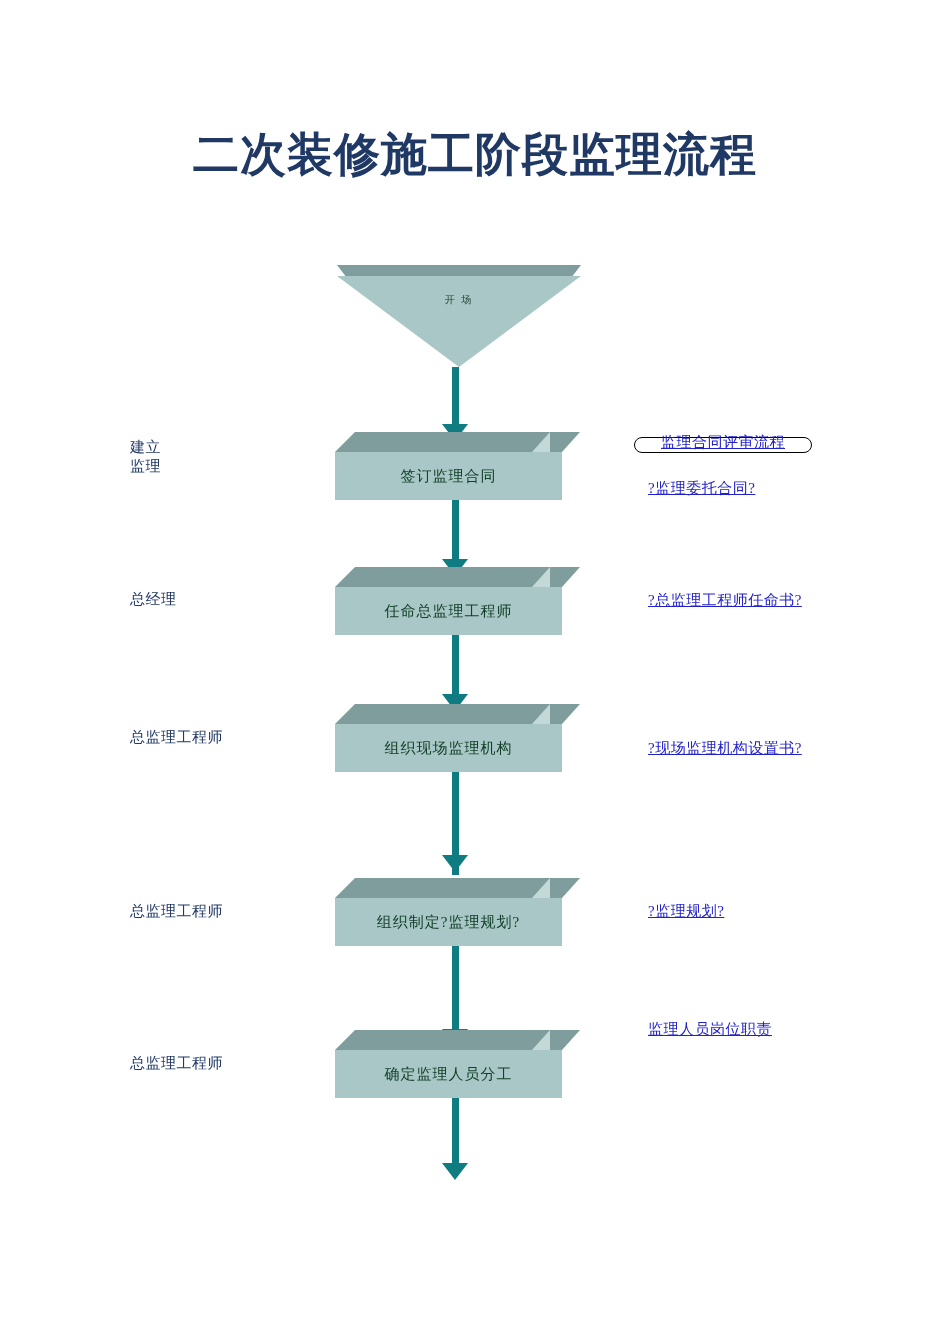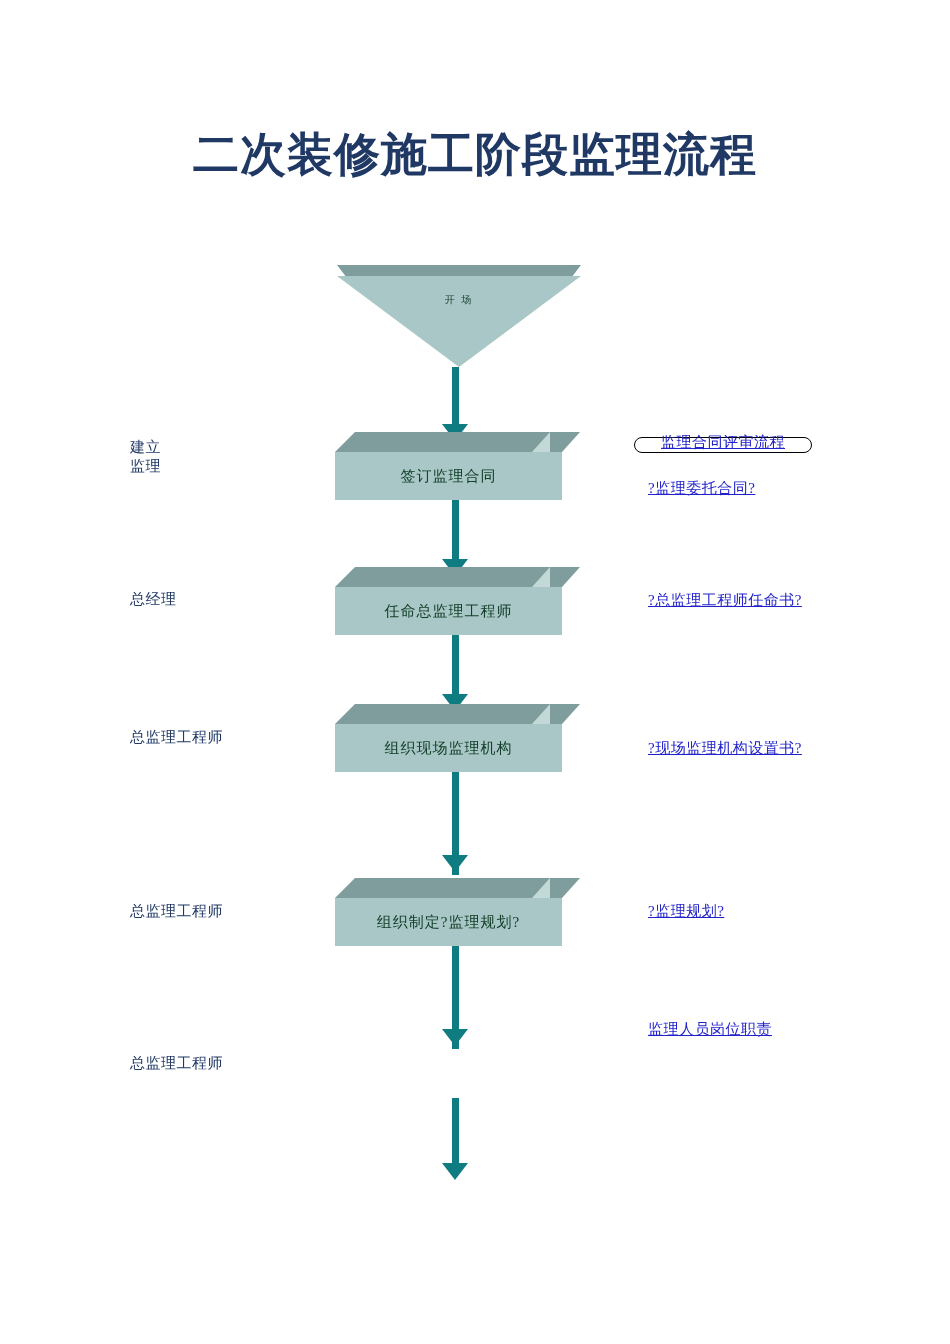--- a/index.html
+++ b/index.html
@@ -262,6 +262,12 @@
 
   <div class="role" style="top:1054px;">总监理工程师</div>
 
+  <div class="box3d" style="left:335px; top:1030px;">
+    <div class="top"></div>
+    <div class="side"></div>
+    <div class="front"></div>
+    <div class="front-label">确定监理人员分工</div>
+  </div>
 
   <div class="conn" style="top:1098px; height:66px;"></div>
   <div class="arrowhead" style="top:1163px;"></div>

